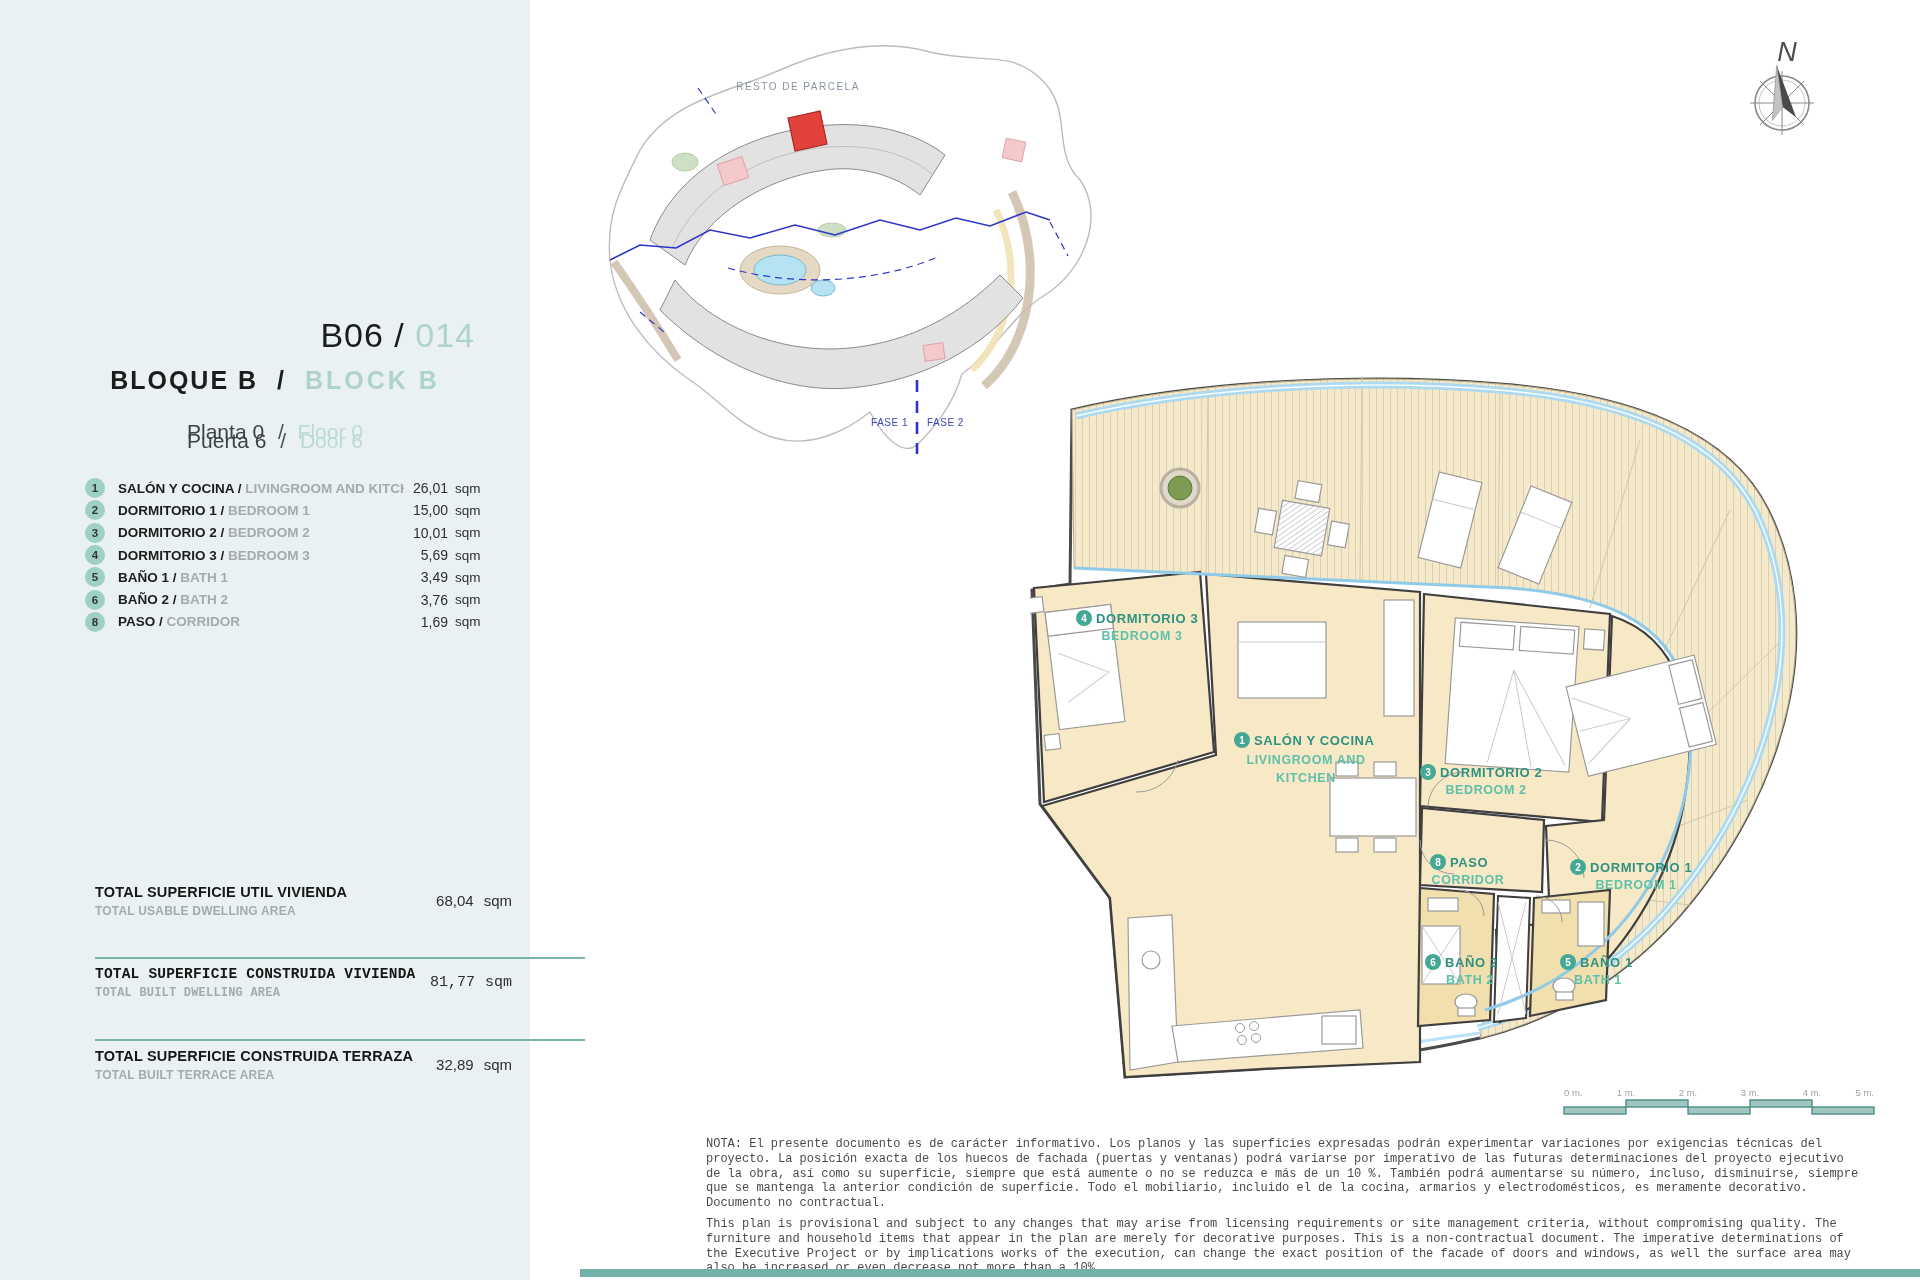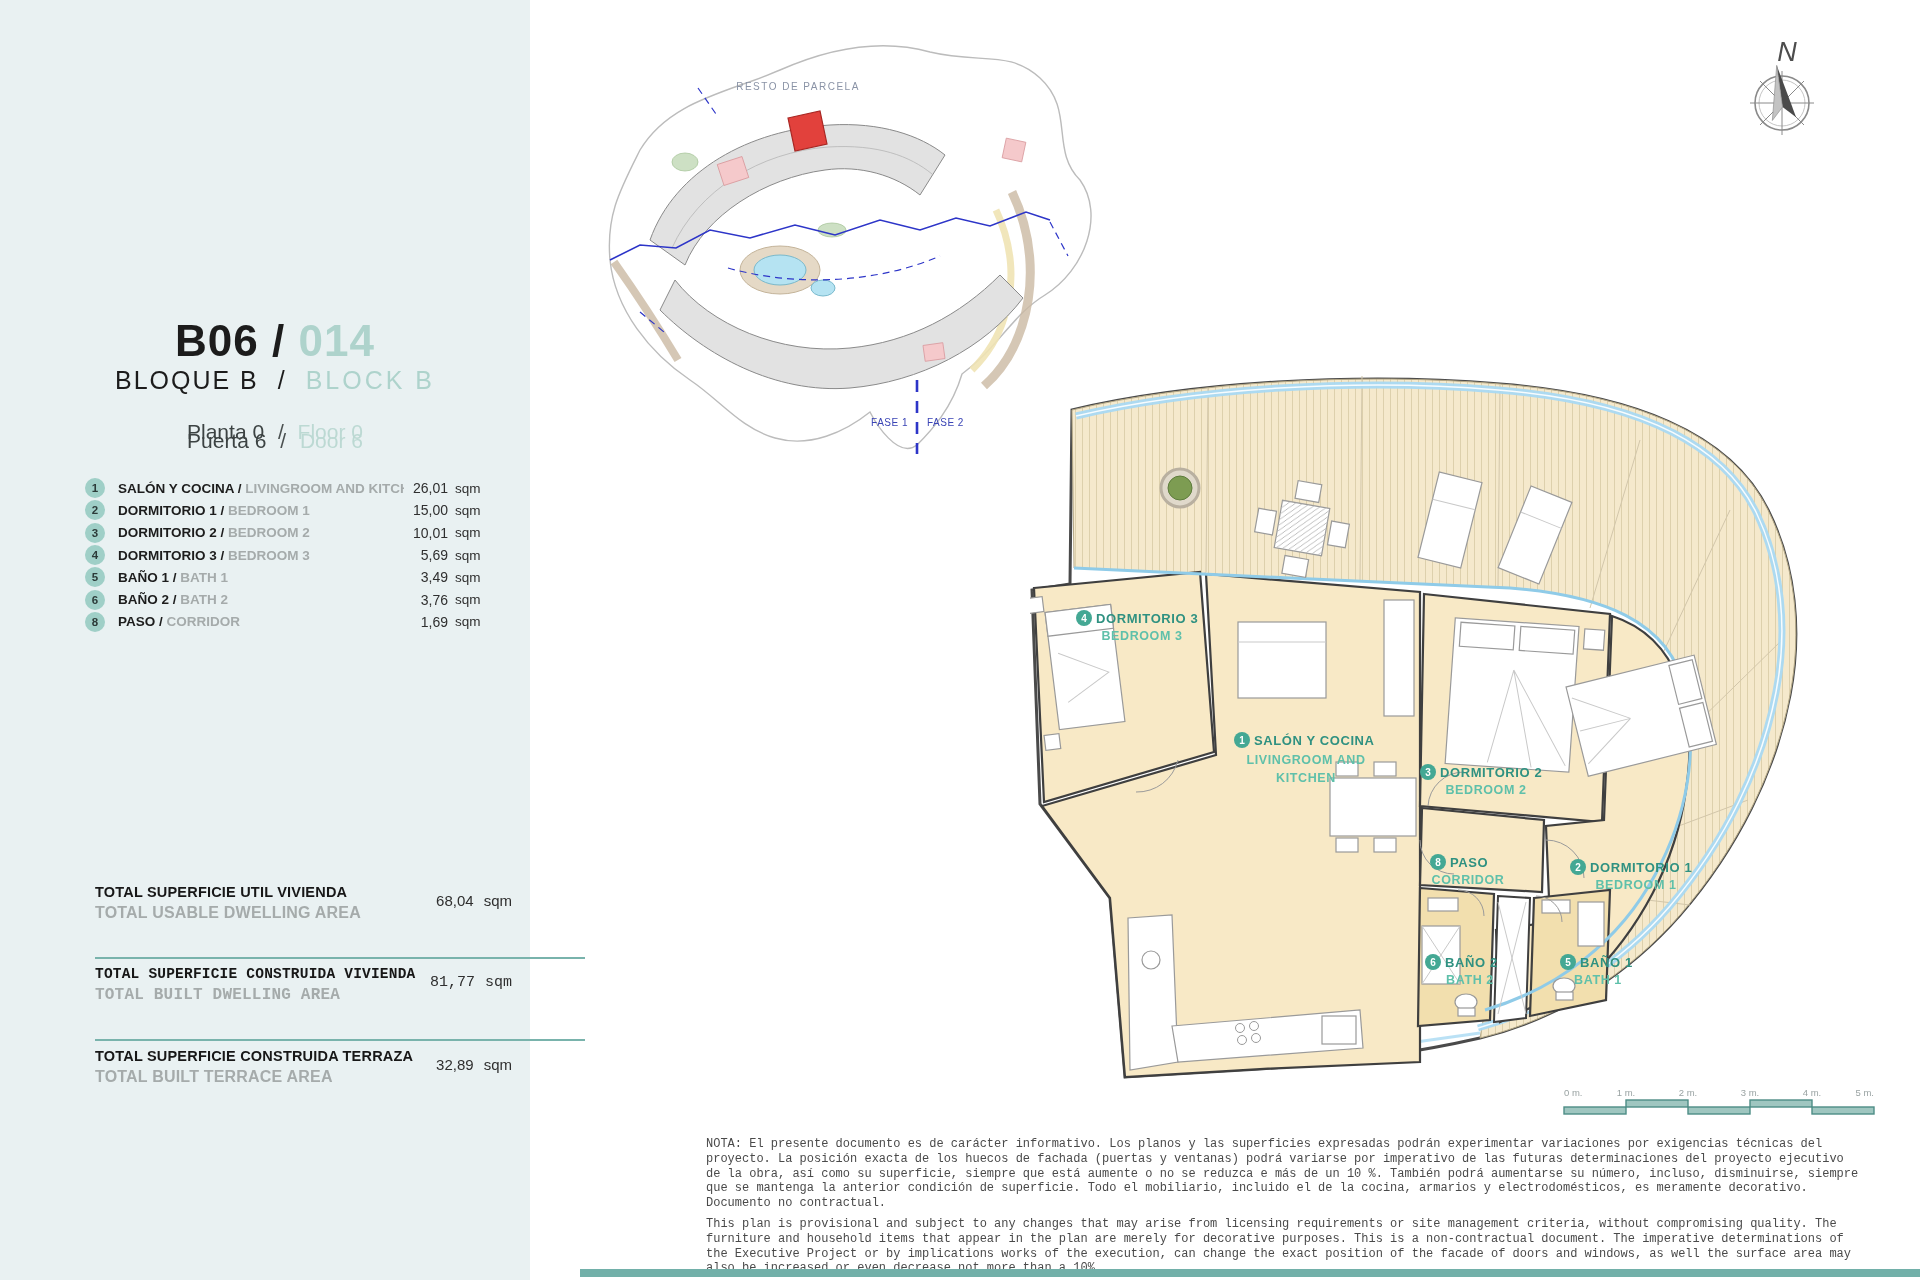--- a/index.html
+++ b/index.html
@@ -8,7 +8,7 @@
   
   .sidebar{position:absolute;left:0;top:0;width:530px;height:1280px;background:#e9f1f2;}
   .ttl{position:absolute;left:75px;width:400px;text-align:center;white-space:nowrap;}
-  .unit-line{top:316px;font-size:44px;font-weight:bold;letter-spacing:1px;color:#1c1c1c;}
+  .unit-line{top:316px;font-size:34px;font-weight:normal;letter-spacing:1px;color:#1c1c1c;text-align:right;}
   .unit-num{color:#aed3cc;}
   .block-line{top:366px;font-size:25px;font-weight:normal;letter-spacing:2px;color:#1c1c1c;}
   .block-sep{margin:0 10px;}

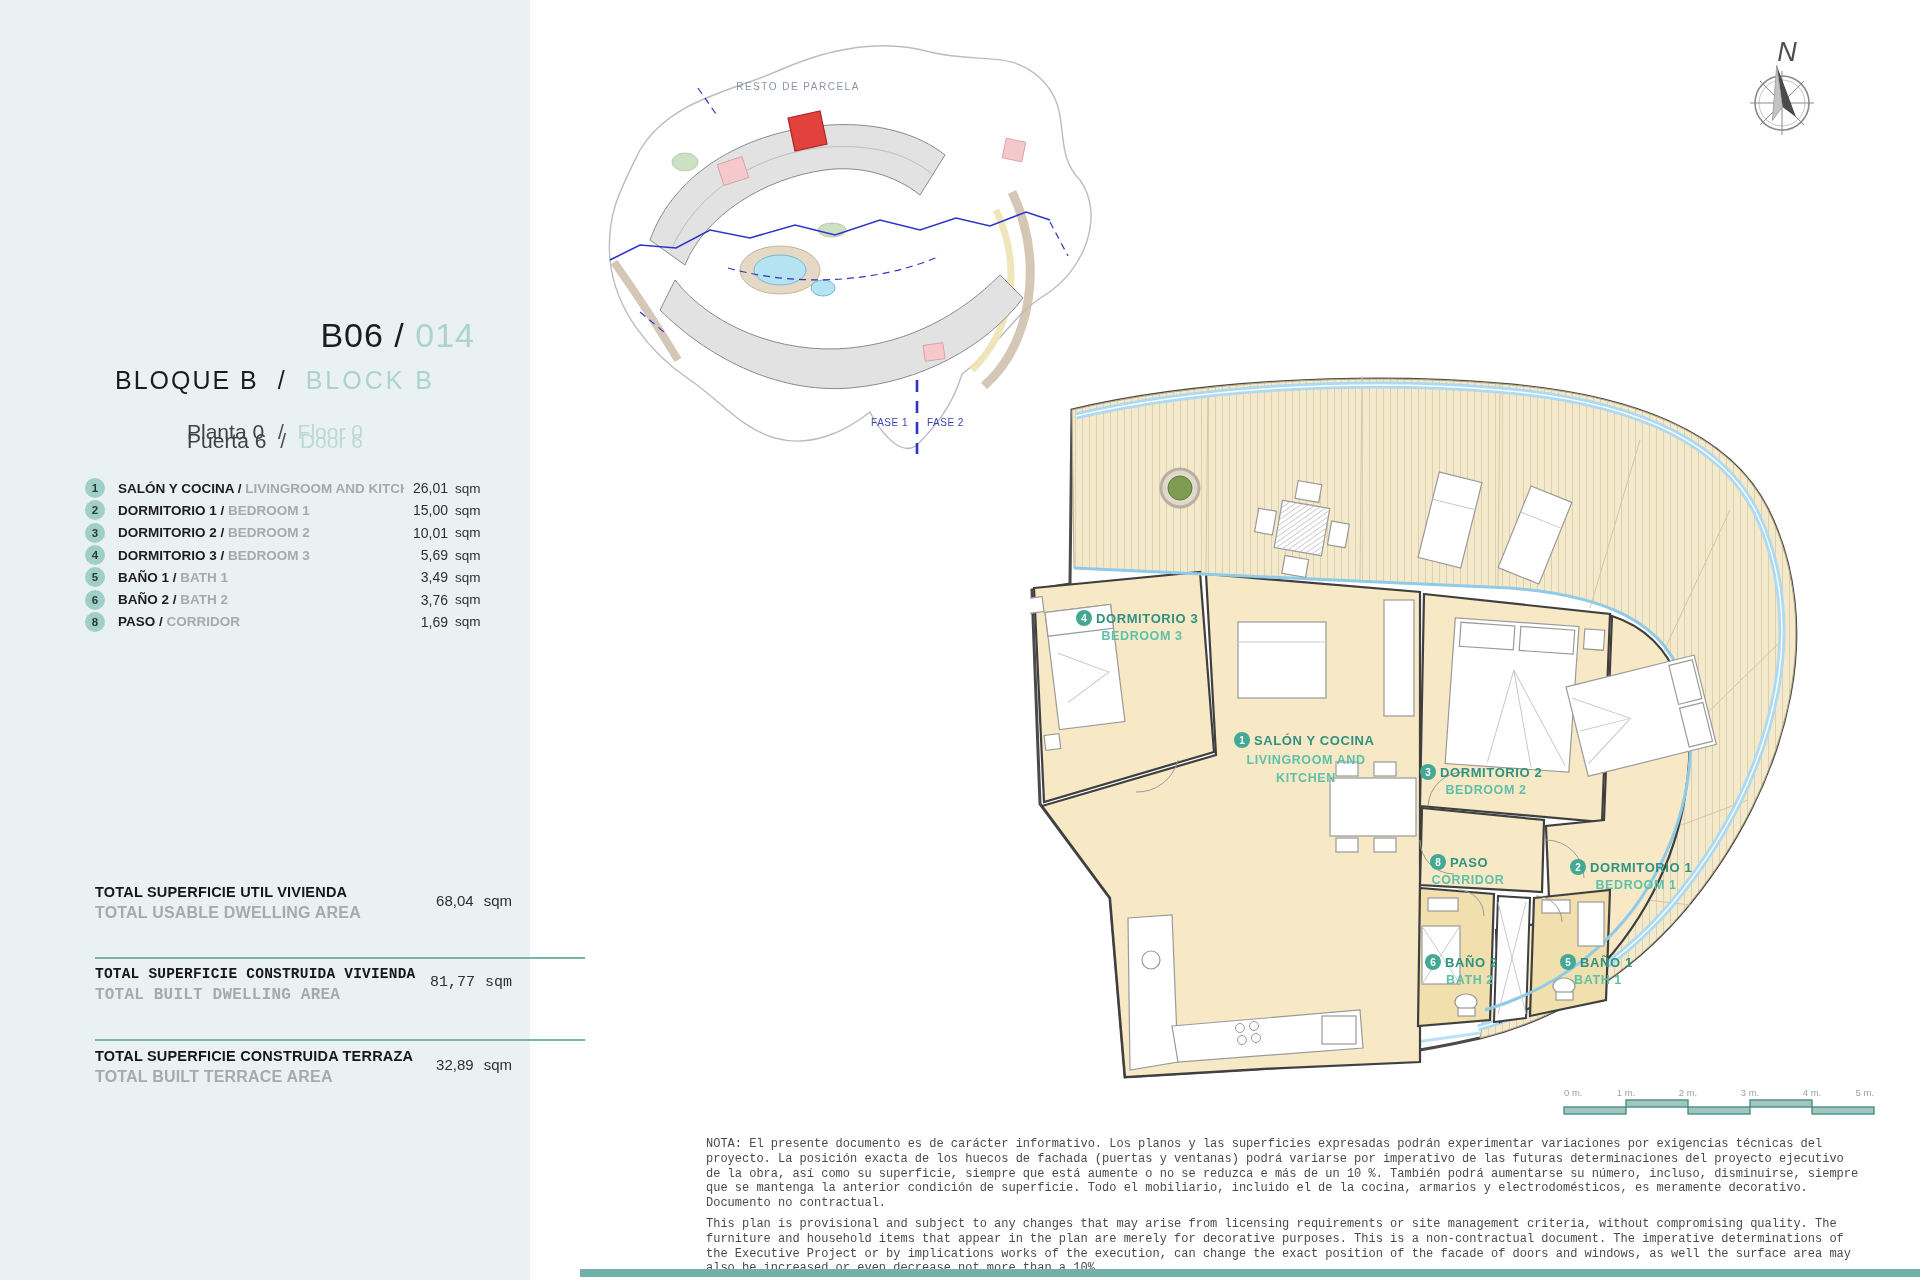--- a/index.html
+++ b/index.html
@@ -10,7 +10,7 @@
   .ttl{position:absolute;left:75px;width:400px;text-align:center;white-space:nowrap;}
   .unit-line{top:316px;font-size:34px;font-weight:normal;letter-spacing:1px;color:#1c1c1c;text-align:right;}
   .unit-num{color:#aed3cc;}
-  .block-line{top:366px;font-size:25px;font-weight:normal;letter-spacing:2px;color:#1c1c1c;}
+  .block-line{top:366px;font-size:25px;font-weight:bold;letter-spacing:2px;color:#1c1c1c;}
   .block-sep{margin:0 10px;}
   .block-en{color:#aed3cc;letter-spacing:3px;}
   .sub-line{font-size:21px;color:#3c4343;}

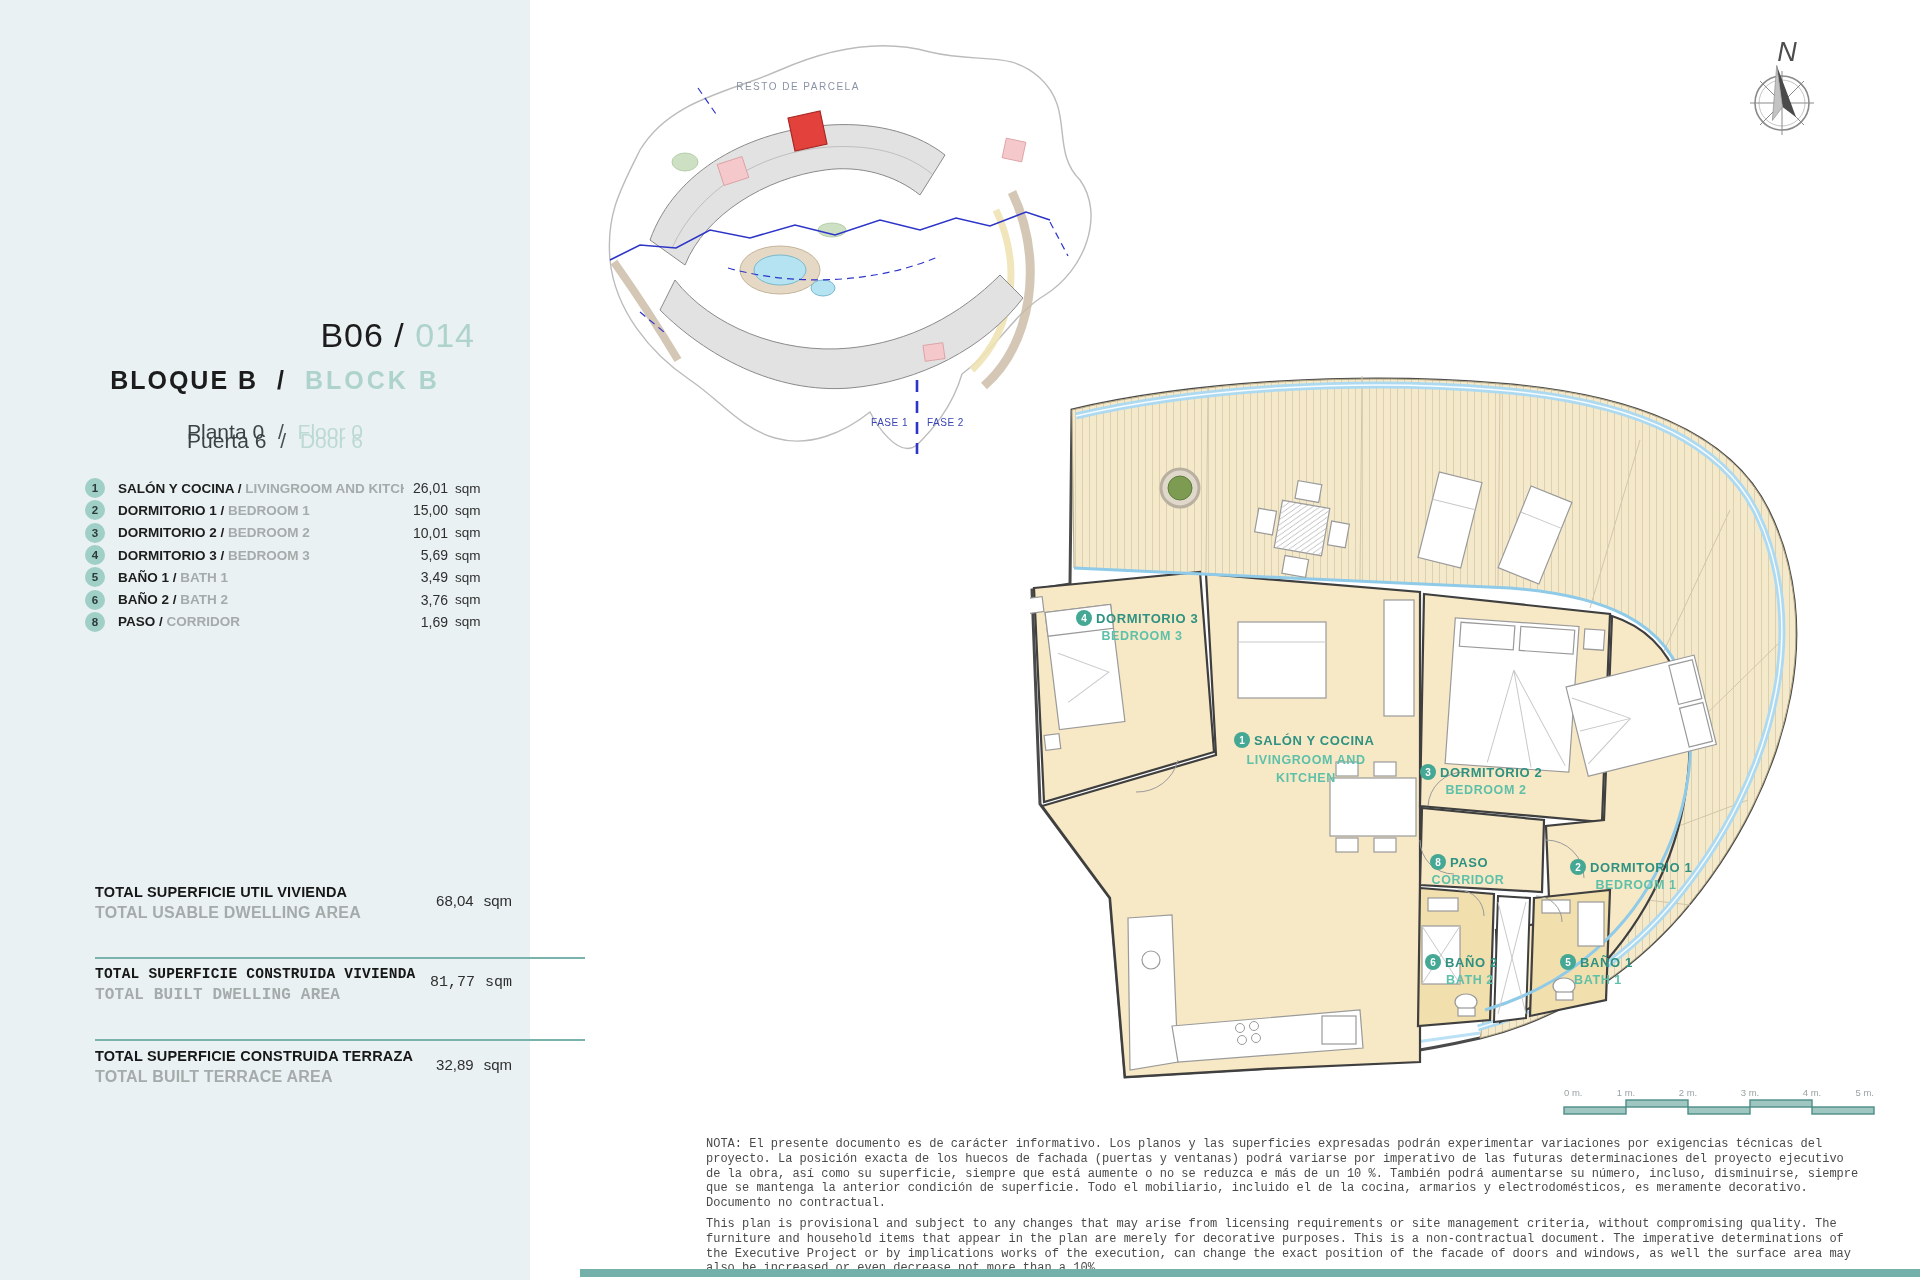--- a/index.html
+++ b/index.html
@@ -31,7 +31,7 @@
   .total-block{position:absolute;left:95px;width:490px;}
   .tb1{top:884px;}.tb2{top:966px;font-family:Liberation Mono, monospace;}.tb3{top:1048px;}
   .total-es{font-size:14.5px;font-weight:bold;color:#171717;letter-spacing:.2px;}
-  .total-en{font-size:16px;font-weight:bold;color:#a5abab;margin-top:4px;letter-spacing:.2px;}
+  .total-en{font-size:12px;font-weight:bold;color:#a5abab;margin-top:4px;letter-spacing:.2px;}
   .total-val{position:absolute;right:73px;top:8px;font-size:15px;color:#2f2f2f;}
   .total-unit{margin-left:10px;}
   .tdiv{position:absolute;left:95px;width:490px;height:0;border-top:2px solid #79b3ac;}

